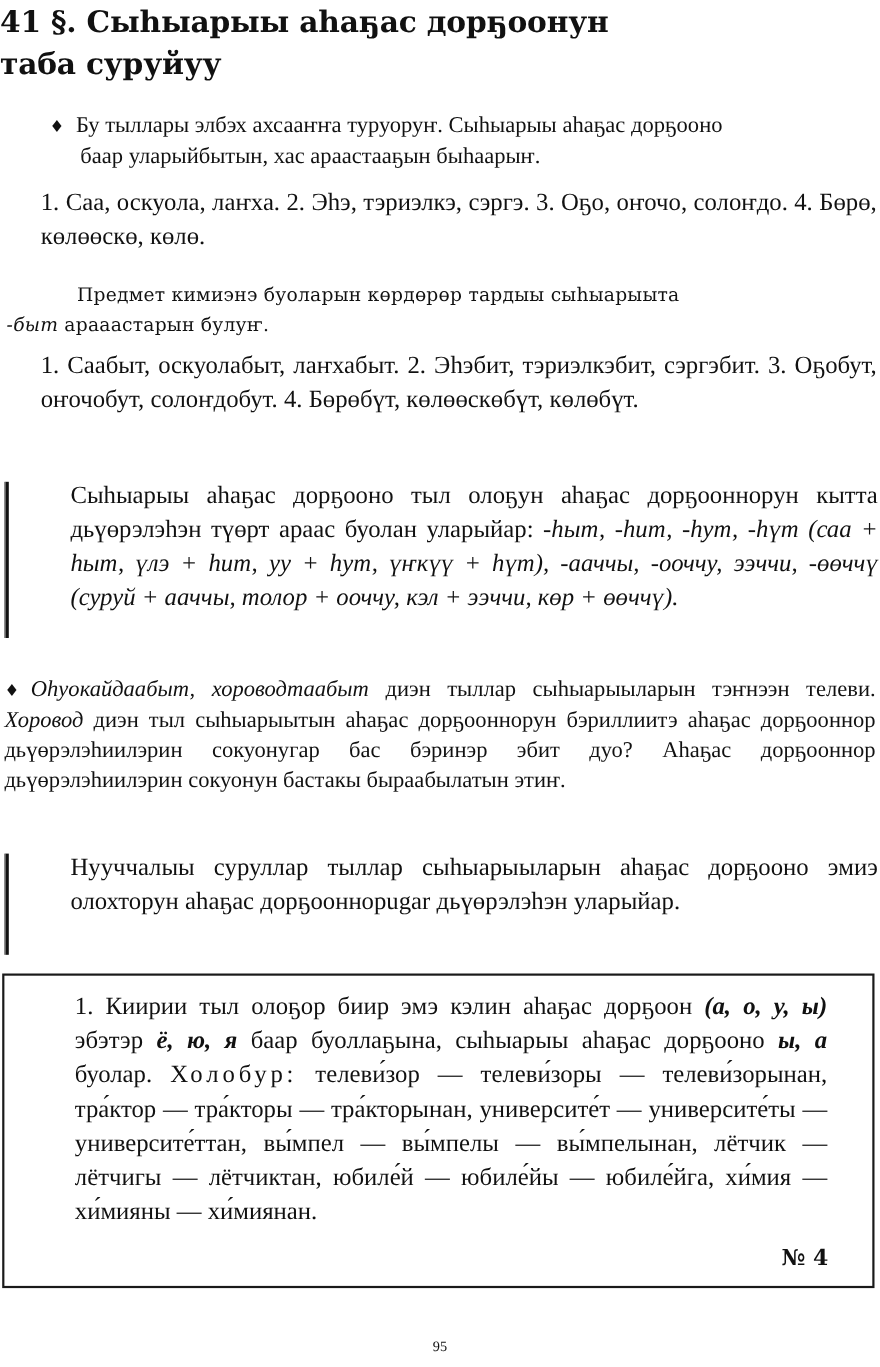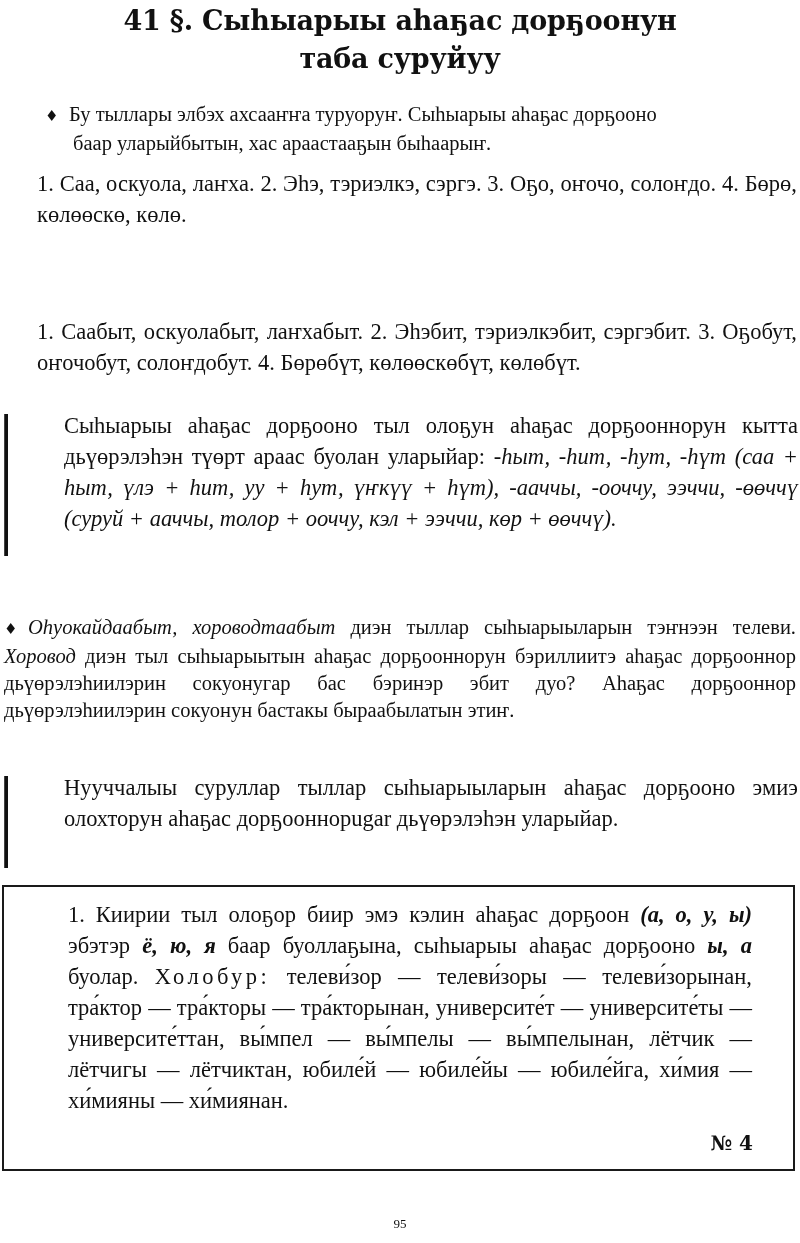--- a/index.html
+++ b/index.html
@@ -27,7 +27,6 @@
       left: 0;
       top: 2px;
       width: 800px;
-      text-align: center;
       font-family: "DejaVu Serif", serif;
       font-weight: bold;
       font-size: 27px;

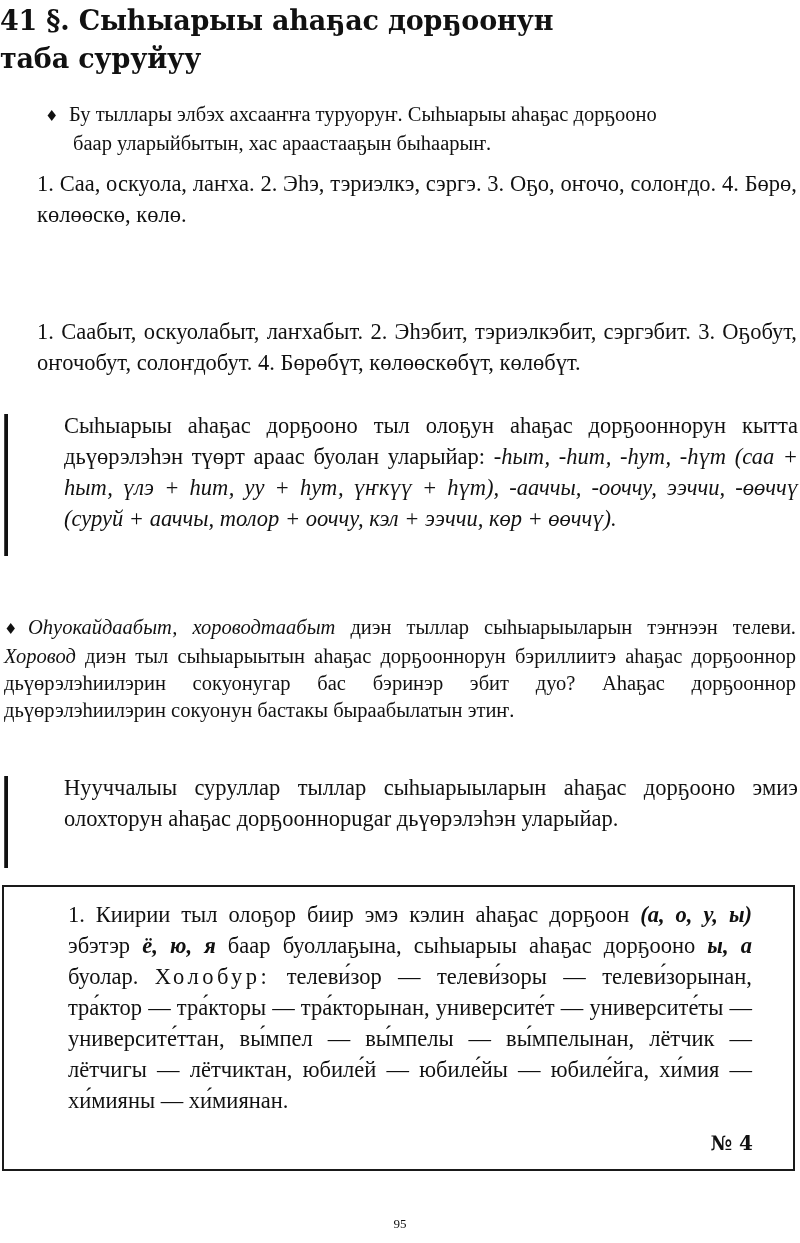--- a/index.html
+++ b/index.html
@@ -168,6 +168,10 @@
     <p class="para indent">1. Саа, оскуола, лаҥха. 2. Эһэ, тэриэлкэ, сэргэ. 3. Оҕо, оҥочо, солоҥдо. 4. Бөрө, көлөөскө, көлө.</p>
   </div>
 
+  <div class="note" style="top:256px;">
+    <p class="para first">Предмет кимиэнэ буоларын көрдөрөр тардыы сыһыарыыта</p>
+    <p class="para"><i>-быт</i><span> арааастарын булуҥ.</span></p>
+  </div>
 
   <div class="example" style="top:316px;">
     <p class="para indent">1. Саабыт, оскуолабыт, лаҥхабыт. 2. Эһэбит, тэриэлкэбит, сэргэбит. 3. Оҕобут, оҥочобут, солоҥдобут. 4. Бөрөбүт, көлөөскөбүт, көлөбүт.</p>

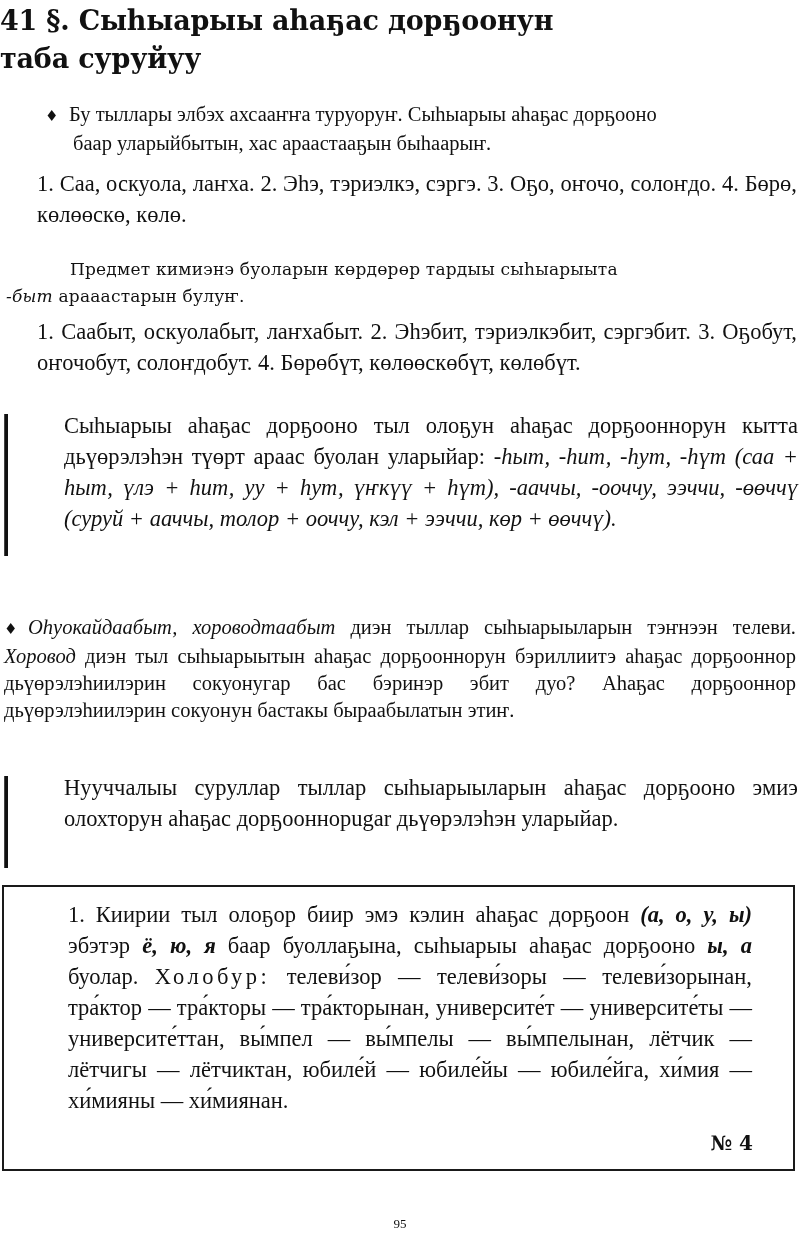--- a/index.html
+++ b/index.html
@@ -177,7 +177,7 @@
     <p class="para indent">1. Саабыт, оскуолабыт, лаҥхабыт. 2. Эһэбит, тэриэлкэбит, сэргэбит. 3. Оҕобут, оҥочобут, солоҥдобут. 4. Бөрөбүт, көлөөскөбүт, көлөбүт.</p>
   </div>
 
-  <div class="rule-box" style="top:414px; height:142px;">
+  <div class="rule-box" style="top:438px; height:142px;">
     <div class="rule-bar"></div>
     <div class="rule-text" style="top:-4px; left:30px; width:768px;">
       <p class="para first"><span>Сыһыарыы аһаҕас дорҕооно тыл олоҕун аһаҕас дорҕооннорун кытта дьүөрэлэһэн түөрт араас буолан уларыйар: </span><i>-hыт, -hит, -hут, -hүт (саа + hыт, үлэ + hит, уу + hут, үҥкүү + hүт), -ааччы, -ооччу, ээччи, -өөччү (суруй + ааччы, толор + ооччу, кэл + ээччи, көр + өөччү).</i></p>

